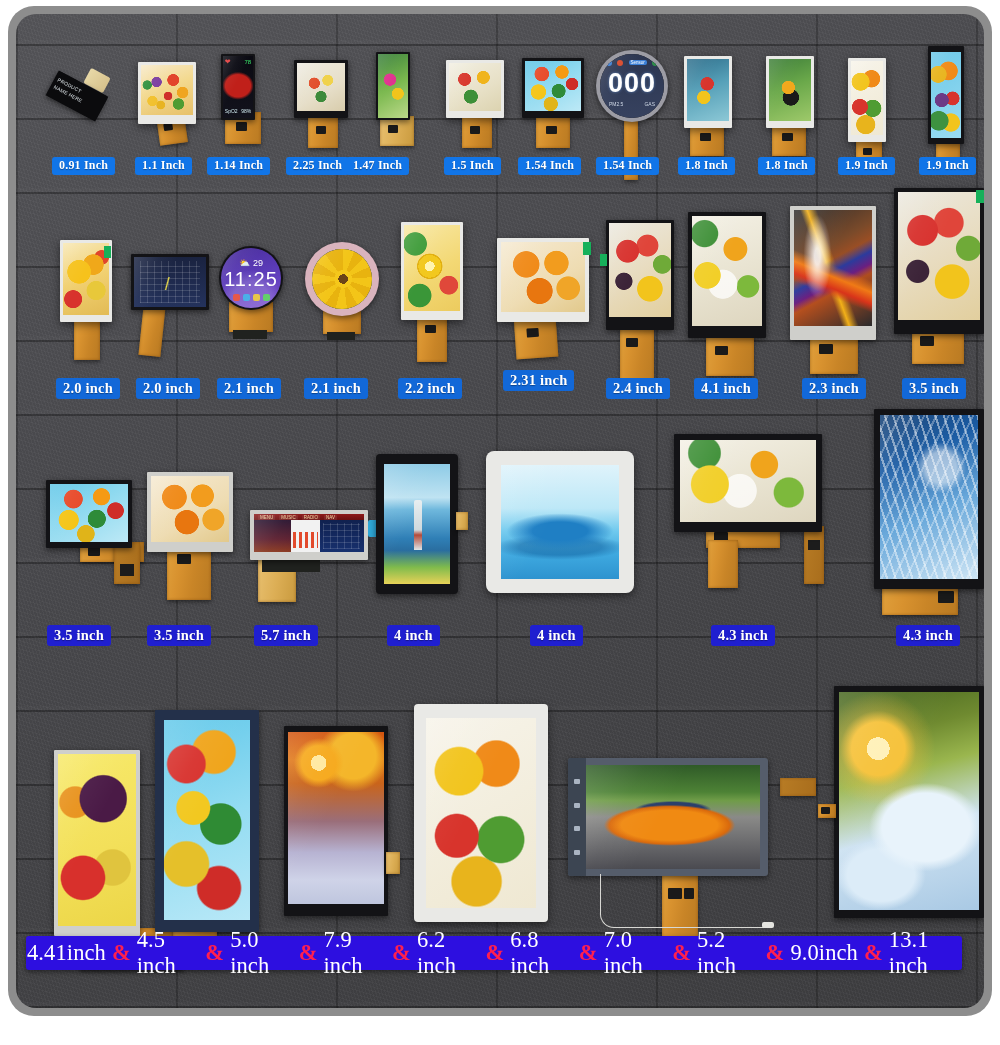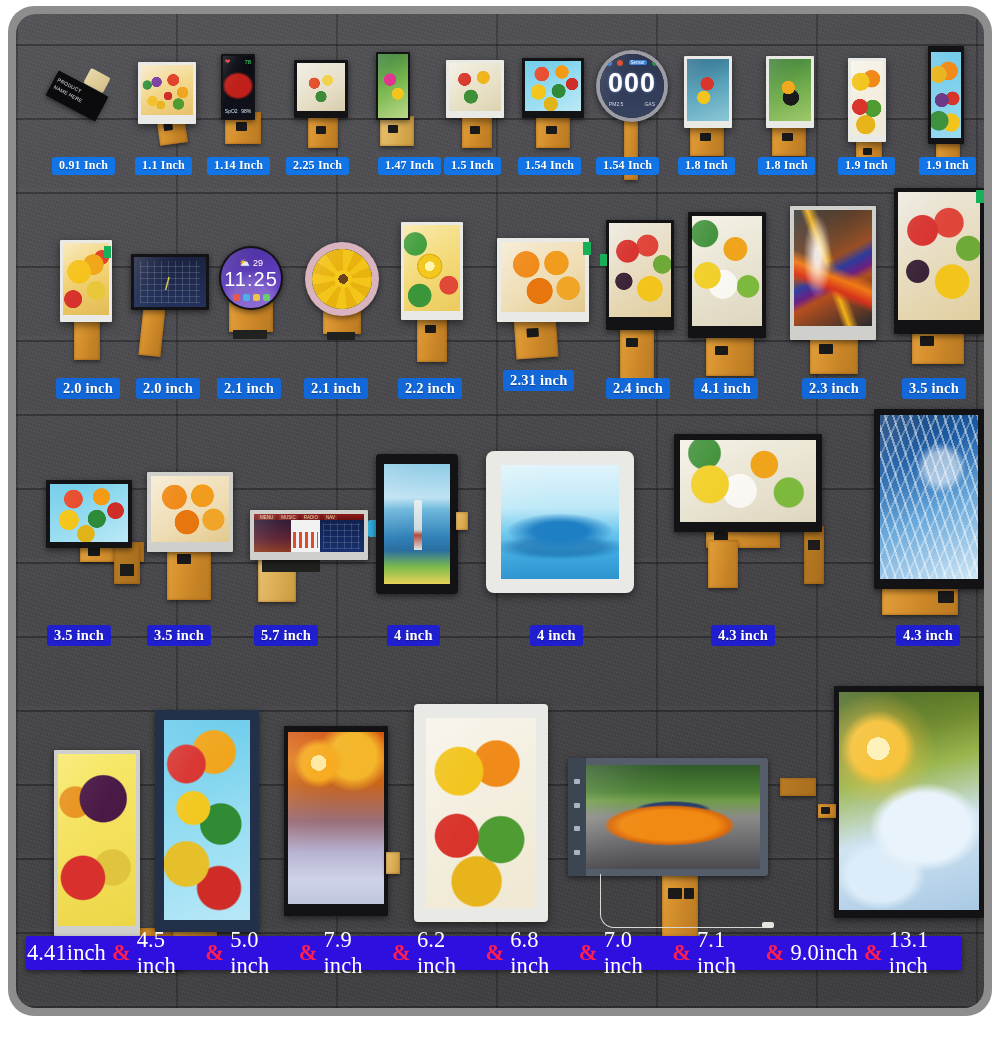--- a/index.html
+++ b/index.html
@@ -542,7 +542,7 @@
           </div>
         </div>
       </div>
-      <div class="chip r1" style="left:330px; top:143px;margin-left:32px;">1.47 Inch</div>
+      <div class="chip r1" style="left:330px; top:143px;">1.47 Inch</div>
 
       <div class="module" style="left:430px; top:46px;">
         <div class="fpc" style="left:16px; top:56px; width:30px; height:32px;">

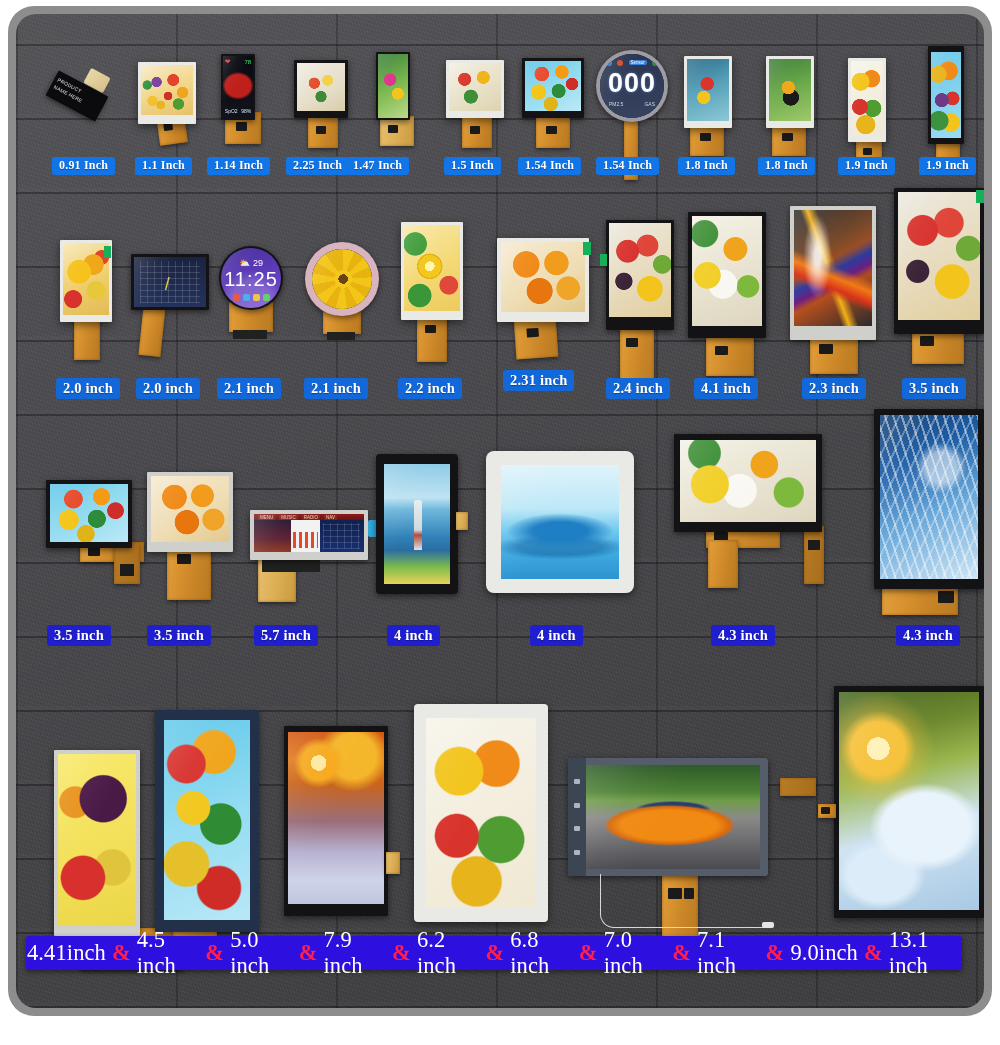--- a/index.html
+++ b/index.html
@@ -991,7 +991,7 @@
     <span class="amp">&amp;</span>
     <span class="sz">7.0  inch</span>
     <span class="amp">&amp;</span>
-    <span class="sz">7.1 inch</span>
+    <span class="sz">5.2 inch</span>
     <span class="amp">&amp;</span>
     <span class="sz">9.0inch</span>
     <span class="amp">&amp;</span>

